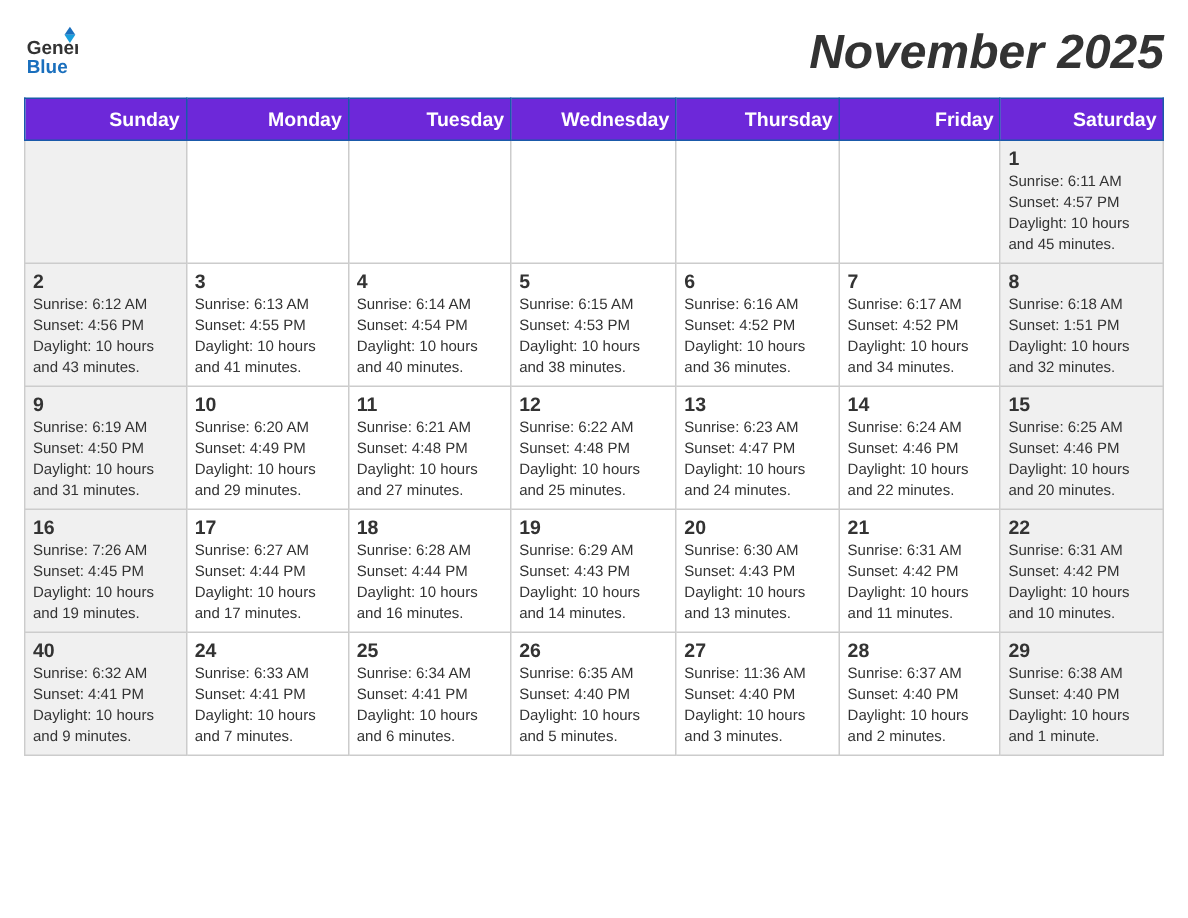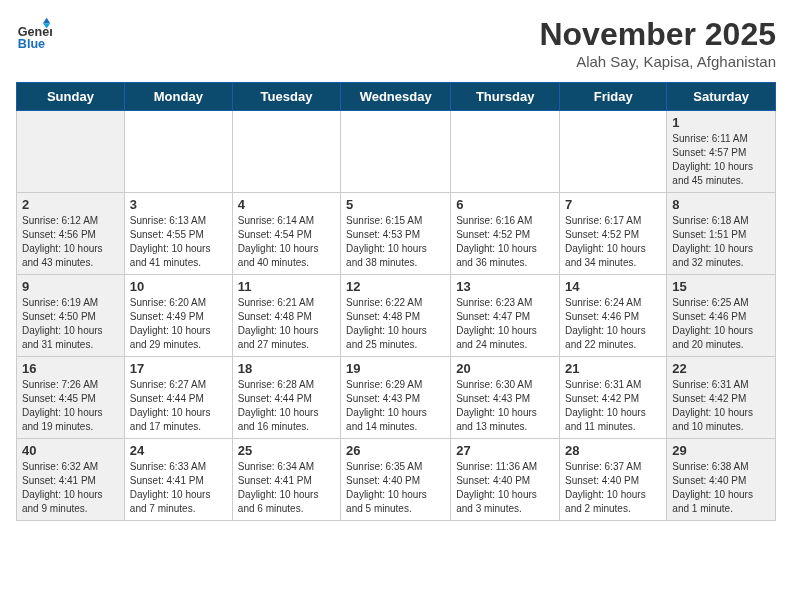--- a/index.html
+++ b/index.html
@@ -32,6 +32,7 @@
       font-size: 32px;
       font-weight: bold;
       color: #333;
+      font-style: italic;
     }
     .location-title {
       font-size: 15px;

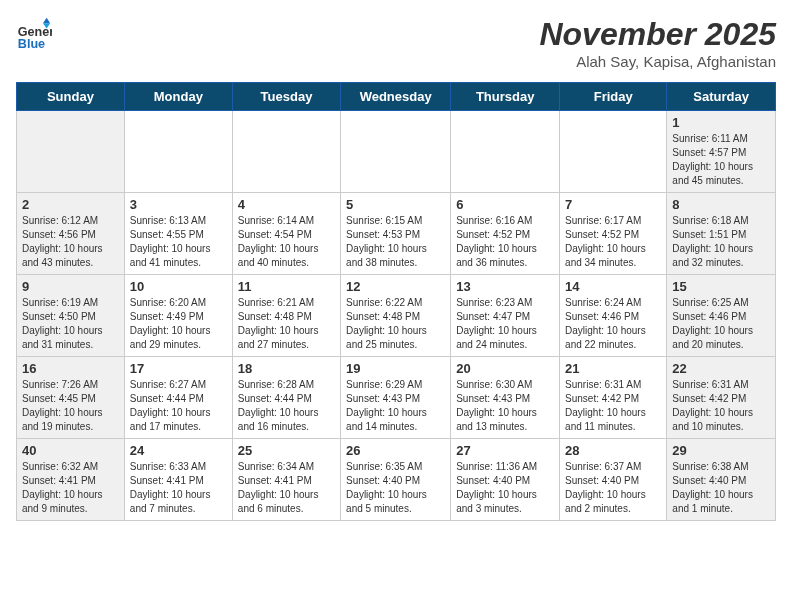--- a/index.html
+++ b/index.html
@@ -94,7 +94,6 @@
   </div>
   <div class="title-area">
     <div class="month-title">November 2025</div>
-    <div class="location-title">Alah Say, Kapisa, Afghanistan</div>
   </div>
 </div>
 

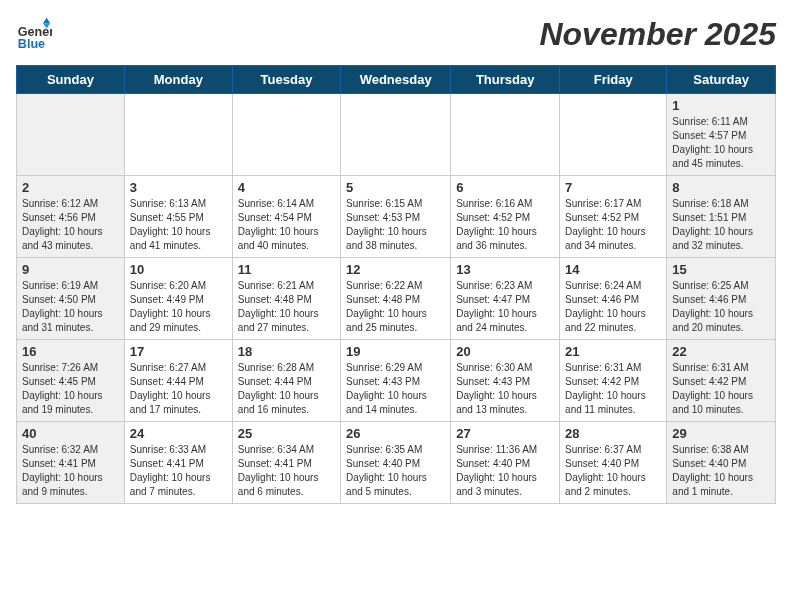--- a/index.html
+++ b/index.html
@@ -44,12 +44,12 @@
       border: 1px solid #ccc;
     }
     .calendar th {
-      background: #0c4a6e;
+      background: #6d28d9;
       color: #fff;
       font-size: 13px;
       font-weight: bold;
       padding: 6px 4px;
-      text-align: center;
+      text-align: right;
       border: 1px solid #1a5aaa;
     }
     .calendar td {

